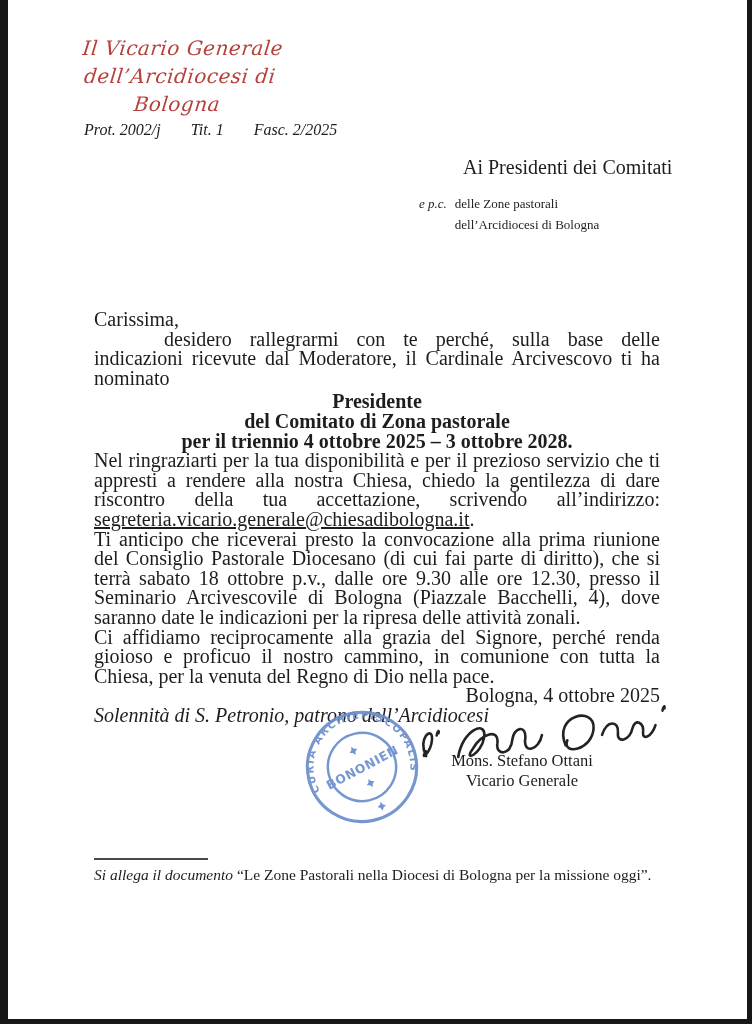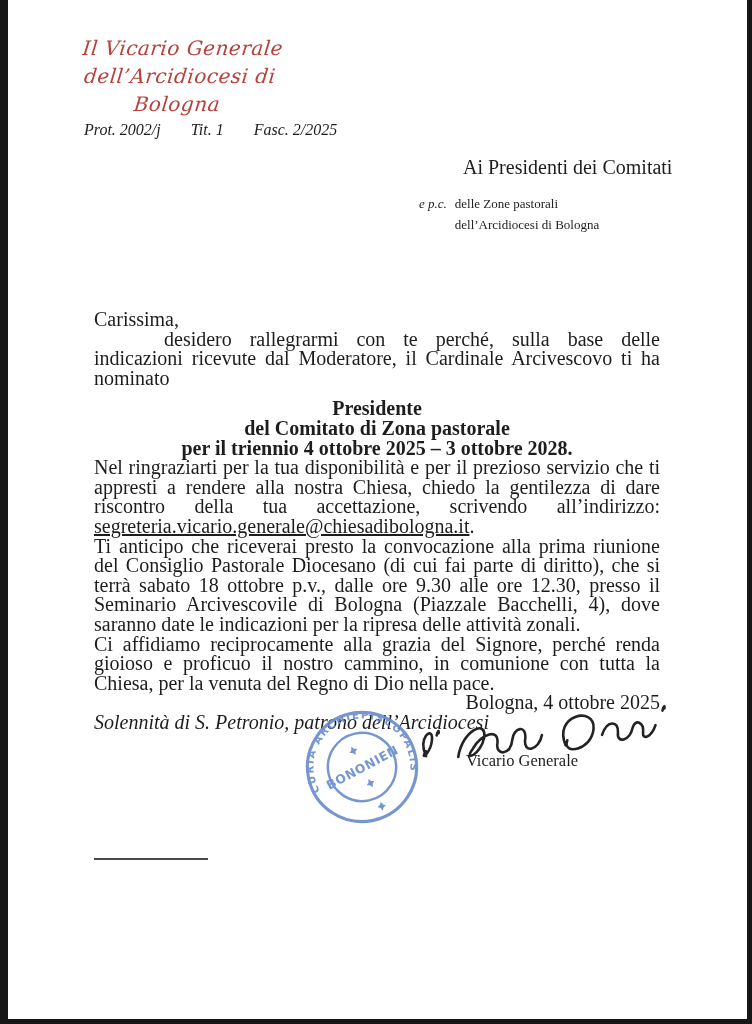--- a/index.html
+++ b/index.html
@@ -37,7 +37,7 @@
   }
   .letter-body p { margin:0; }
   .intro   { text-align:justify; text-indent:70px; }
-  .appointment { text-align:center; font-weight:bold; margin-top:11px; }
+  .appointment { text-align:center; font-weight:bold; margin-top:4px; }
   .jpara   { text-align:justify; margin-top:5px; }
   .email-u { text-decoration:underline; }
   .dateline  { margin-top:5px;text-align:right; }

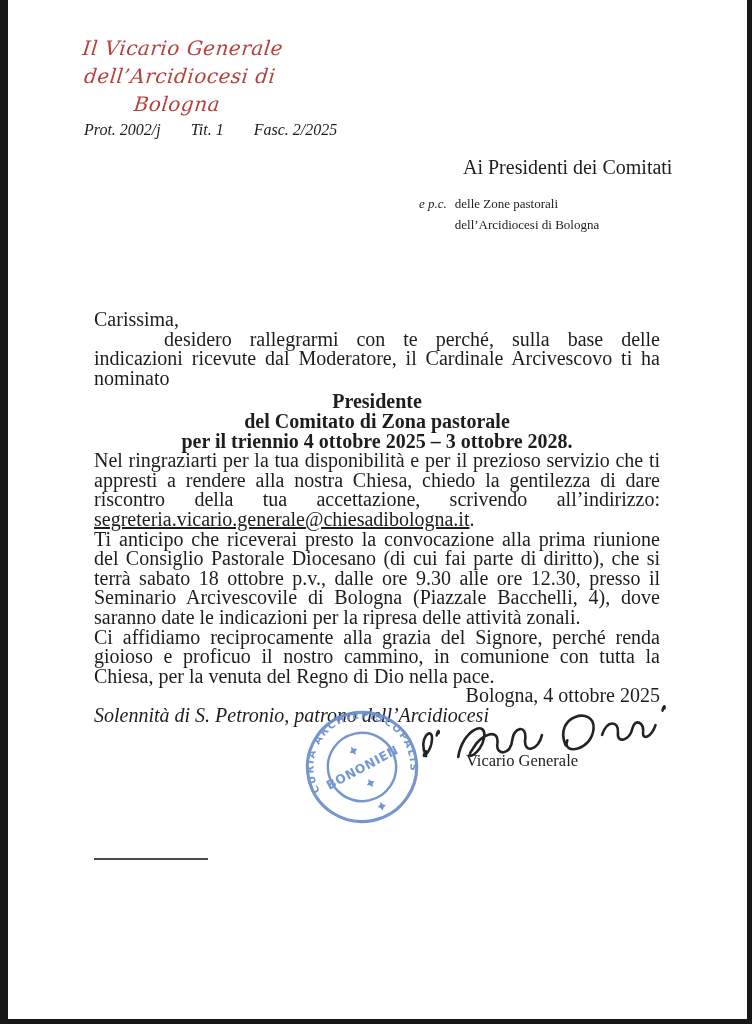--- a/index.html
+++ b/index.html
@@ -130,6 +130,7 @@
   </svg>
 
   <div class="signer">
+    <div>Mons. Stefano Ottani</div>
     <div>Vicario Generale</div>
   </div>
 

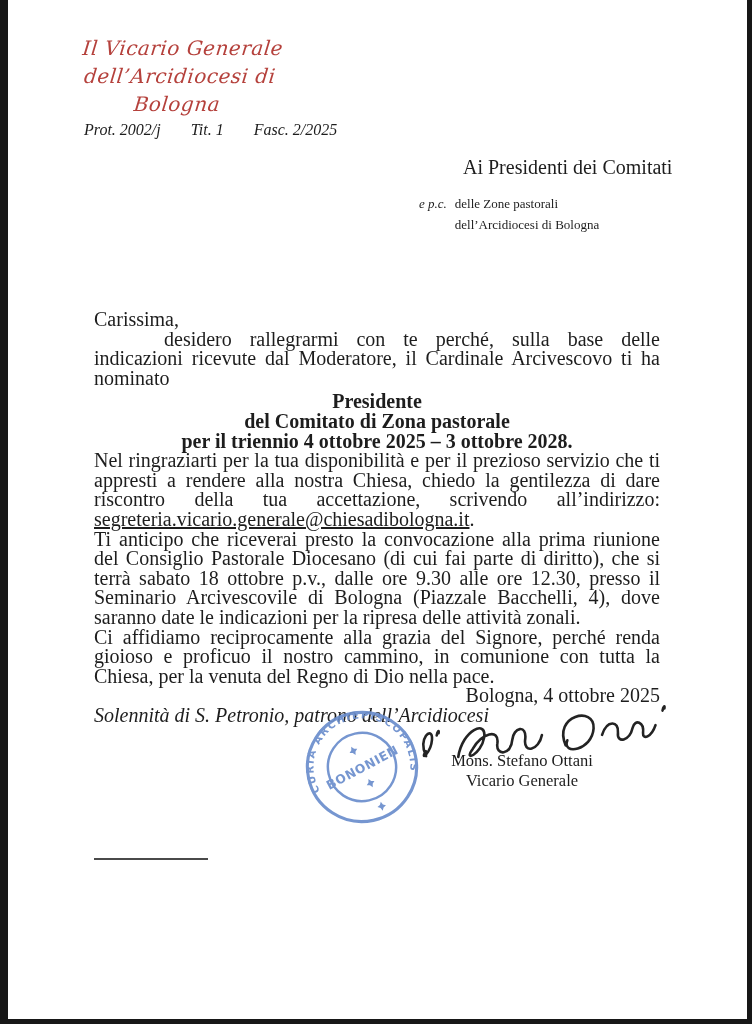--- a/index.html
+++ b/index.html
@@ -135,6 +135,9 @@
   </div>
 
   <div class="footer-rule"></div>
+  <div class="footer-text">
+    <span class="footer-italic">Si allega il documento</span><span> “Le Zone Pastorali nella Diocesi di Bologna per la missione oggi”.</span>
+  </div>
 </div>
 
 </body></html>

